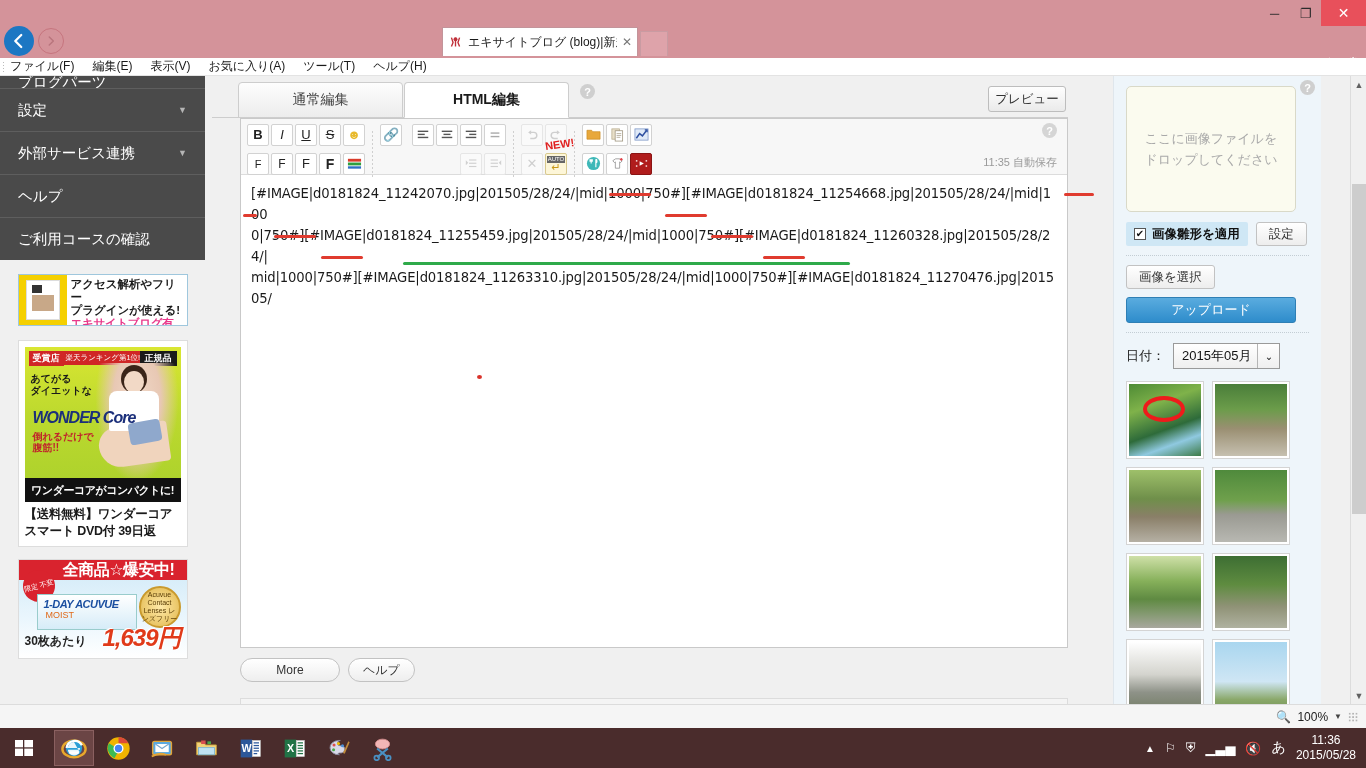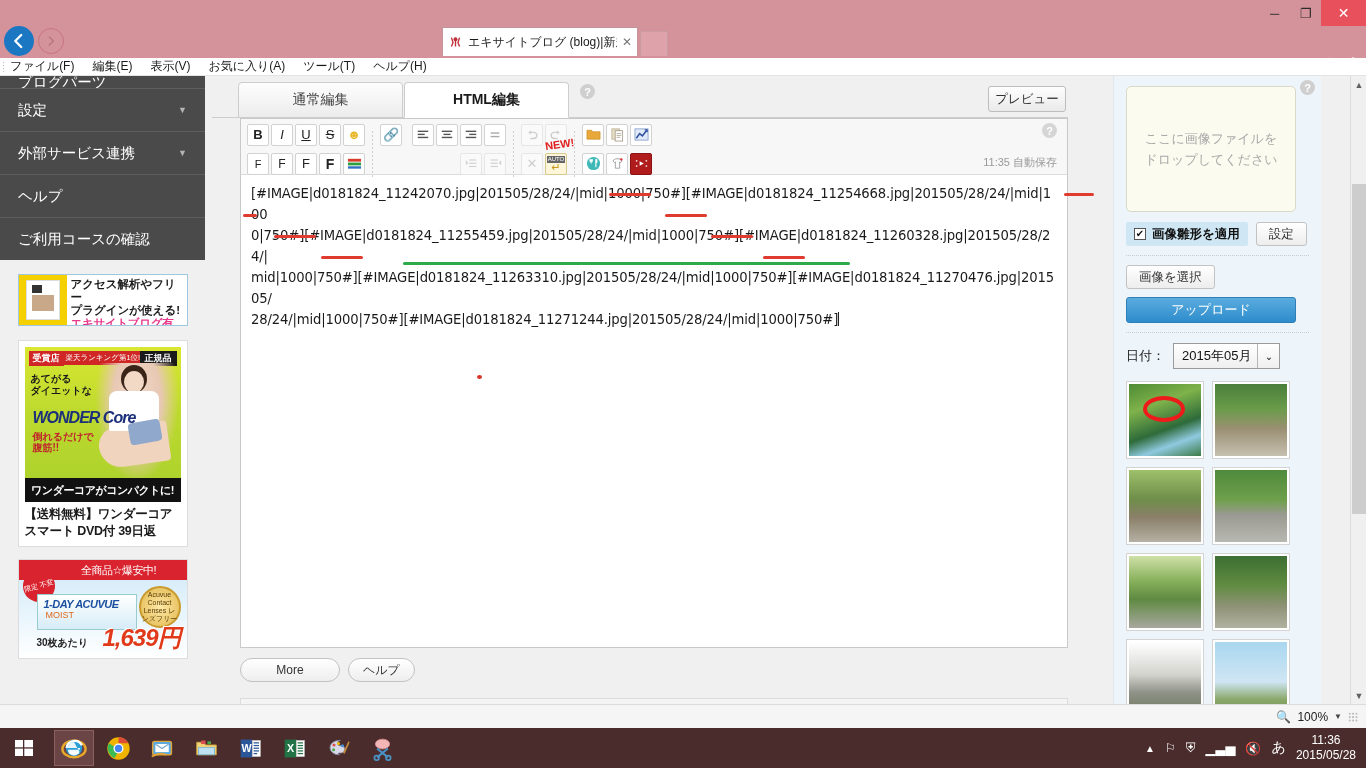--- a/index.html
+++ b/index.html
@@ -649,7 +649,6 @@
           <div>[#IMAGE|d0181824_11242070.jpg|201505/28/24/|mid|1000|750#][#IMAGE|d0181824_11254668.jpg|201505/28/24/|mid|100</div>
           <div>0|750#][#IMAGE|d0181824_11255459.jpg|201505/28/24/|mid|1000|750#][#IMAGE|d0181824_11260328.jpg|201505/28/24/|</div>
           <div>mid|1000|750#][#IMAGE|d0181824_11263310.jpg|201505/28/24/|mid|1000|750#][#IMAGE|d0181824_11270476.jpg|201505/</div>
-          <div><span>28/24/|mid|1000|750#][#IMAGE|d0181824_11271244.jpg|201505/28/24/|mid|1000|750#]</span><span class="caret-bar"></span></div>
 
           <div class="ann-red" style="left:368px;top:18px;width:42px"></div>
           <div class="ann-red" style="left:823px;top:18px;width:30px"></div>

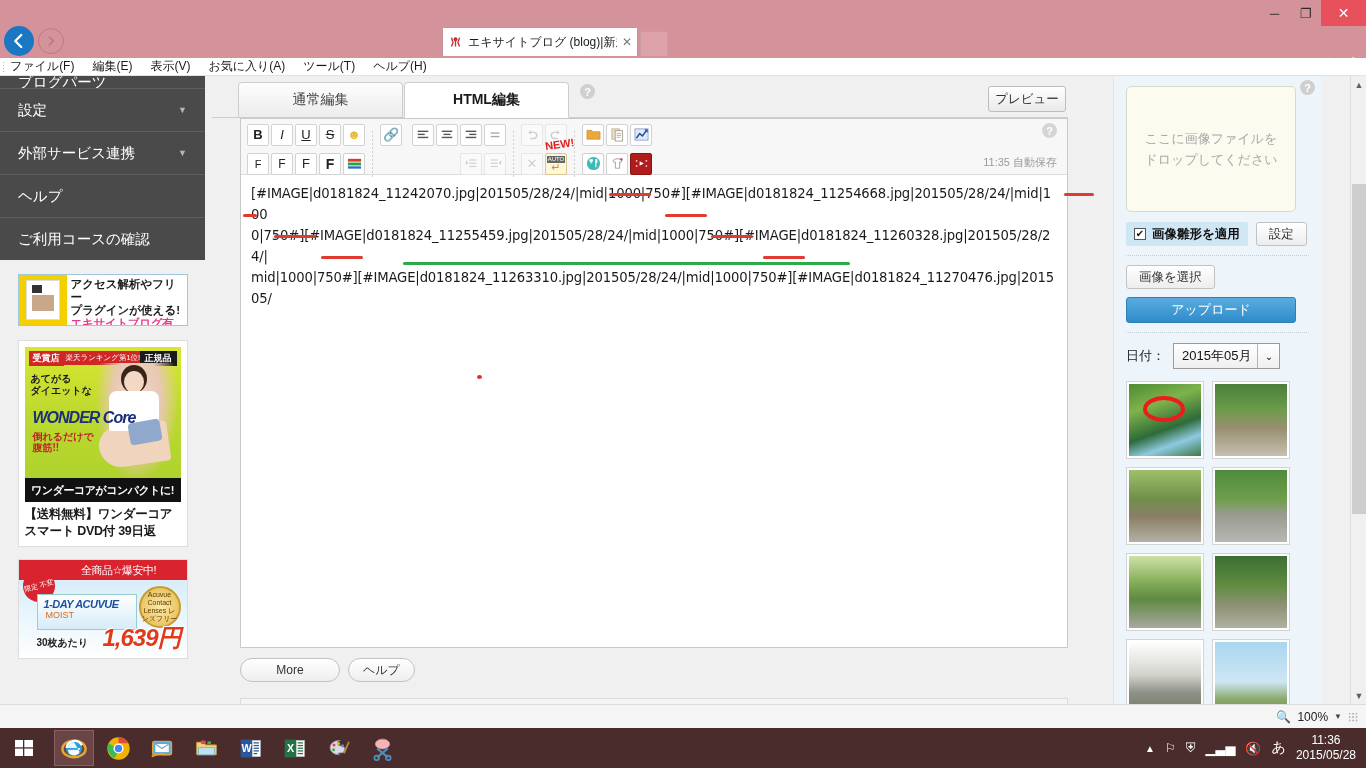--- a/index.html
+++ b/index.html
@@ -152,7 +152,7 @@
     border: 1px solid #ddd;
   }
   .ad3-top { position: absolute; left:0; top:0; width: 200px; height: 20px; background: #d9232e; color:#fff;
-    font-size: 11px; font-weight: normal; display:flex; align-items:center; justify-content:center; letter-spacing:-.5px; }
+    font-size: 16px; font-weight: bold; display:flex; align-items:center; justify-content:center; letter-spacing:-.5px; }
   .ad3-stamp { position:absolute; left:4px; top:10px; width:32px; height:32px; border-radius:50%; background:#d9232e; color:#fff;
     font-size:7px; display:flex; align-items:center; justify-content:center; text-align:center; line-height:8px; transform:rotate(-15deg); }
   .ad3-box { position:absolute; left:18px; top:34px; width:100px; height:36px; background:linear-gradient(180deg,#fff,#d6ecf8); border:1px solid #9cc; }

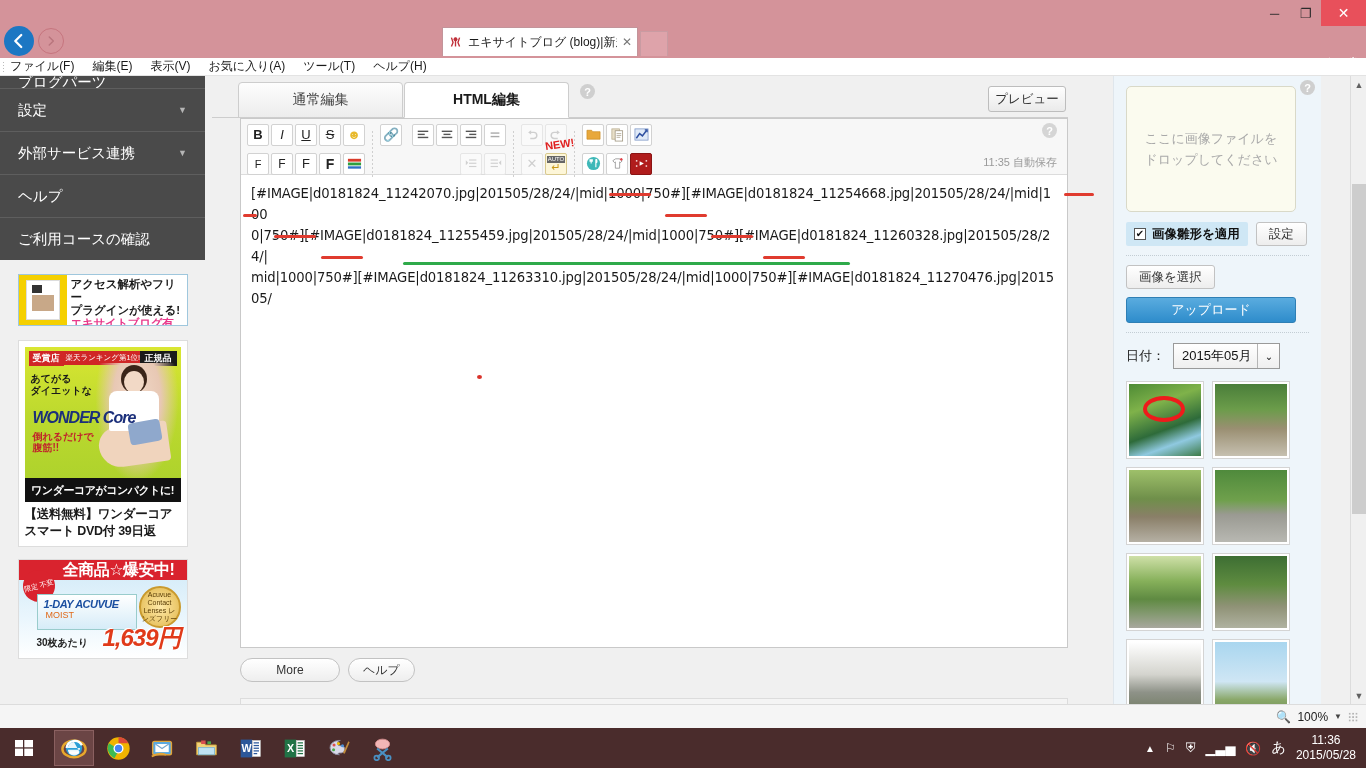--- a/index.html
+++ b/index.html
@@ -163,7 +163,7 @@
     display:flex; align-items:center; justify-content:center; text-align:center; line-height:8px; }
   .ad3-price { position:absolute; right:6px; bottom:4px; font-size:24px; font-weight:bold; color:#e03a1a;
     text-shadow: 1px 1px 0 #fff, -1px -1px 0 #fff; font-style: italic; letter-spacing:-1px; }
-  .ad3-per { position:absolute; left:18px; bottom:8px; font-size:10px; font-weight:bold; color:#222;margin-top:20px; }
+  .ad3-per { position:absolute; left:6px; bottom:8px; font-size:12px; font-weight:bold; color:#222;margin-top:20px; }
 
   
   .main { position: absolute; left: 212px; top: 0; width: 890px; height: 628px; }

